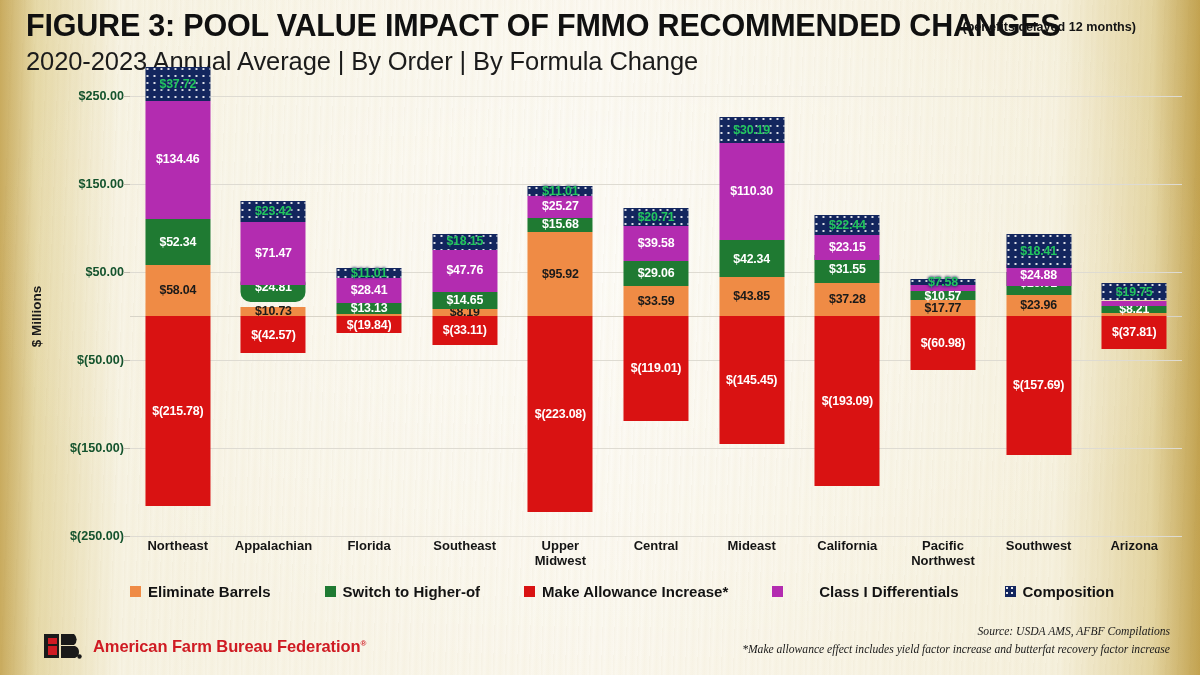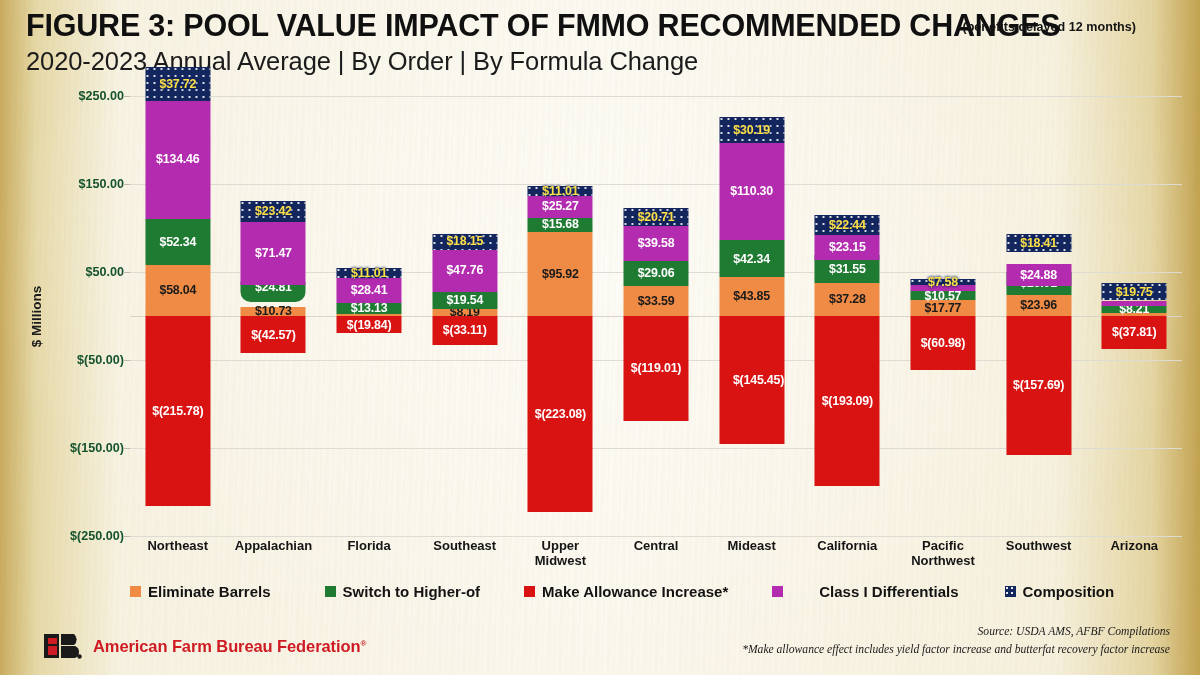--- a/index.html
+++ b/index.html
@@ -78,7 +78,7 @@
     background-size: 7px 7px;
     pointer-events: none;
   }
-  .seg.composition .val { color: #fde047; position: relative; z-index: 2;
+  .seg.composition .val { color: #22c55e; position: relative; z-index: 2;
     text-shadow: 0 0 3px #13265e, 0 0 3px #13265e; }
   .seg.classi { background: #b32cb0; }
   .seg.classi .val { color: #ffffff; }

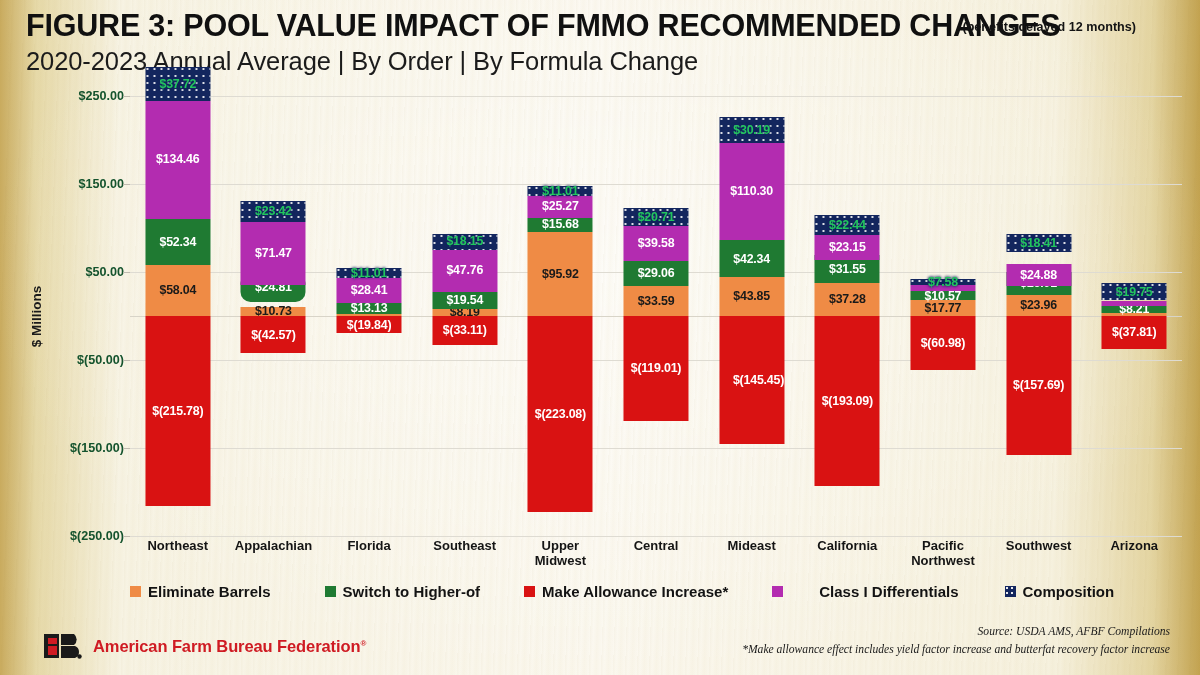--- a/index.html
+++ b/index.html
@@ -356,7 +356,7 @@
             <div class="seg classi" style="top: 168px; height: 21.8944px;">
               <span class="val">$24.88</span>
             </div>
-            <div class="seg composition" style="top: 137.931px; height: 18px;">
+            <div class="seg composition" style="top: 137.931px; height: 34px;">
               <span class="val">$18.41</span>
             </div>
             <div class="seg makeallow" style="top: 220px; height: 138.767px;">

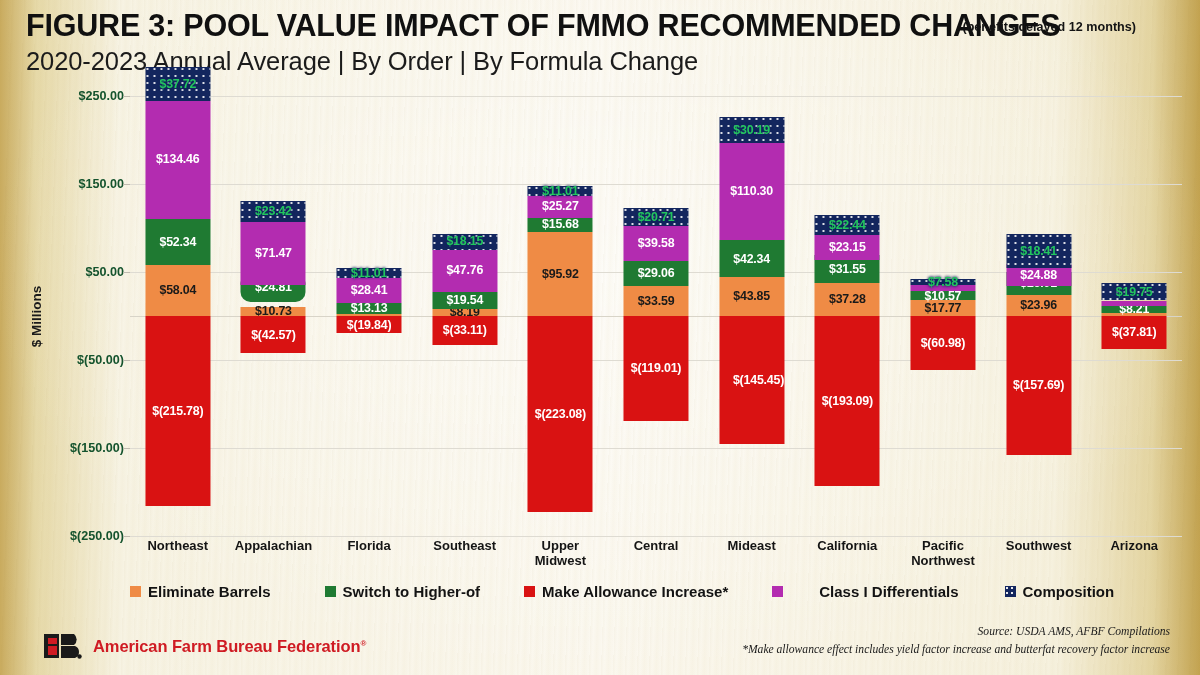--- a/index.html
+++ b/index.html
@@ -239,7 +239,7 @@
               <span class="val">$8.19</span>
             </div>
             <div class="seg higherof" style="top: 195.598px; height: 17.1952px;">
-              <span class="val">$19.54</span>
+              <span class="val">$14.65</span>
             </div>
             <div class="seg classi" style="top: 153.569px; height: 42.0288px;">
               <span class="val">$47.76</span>

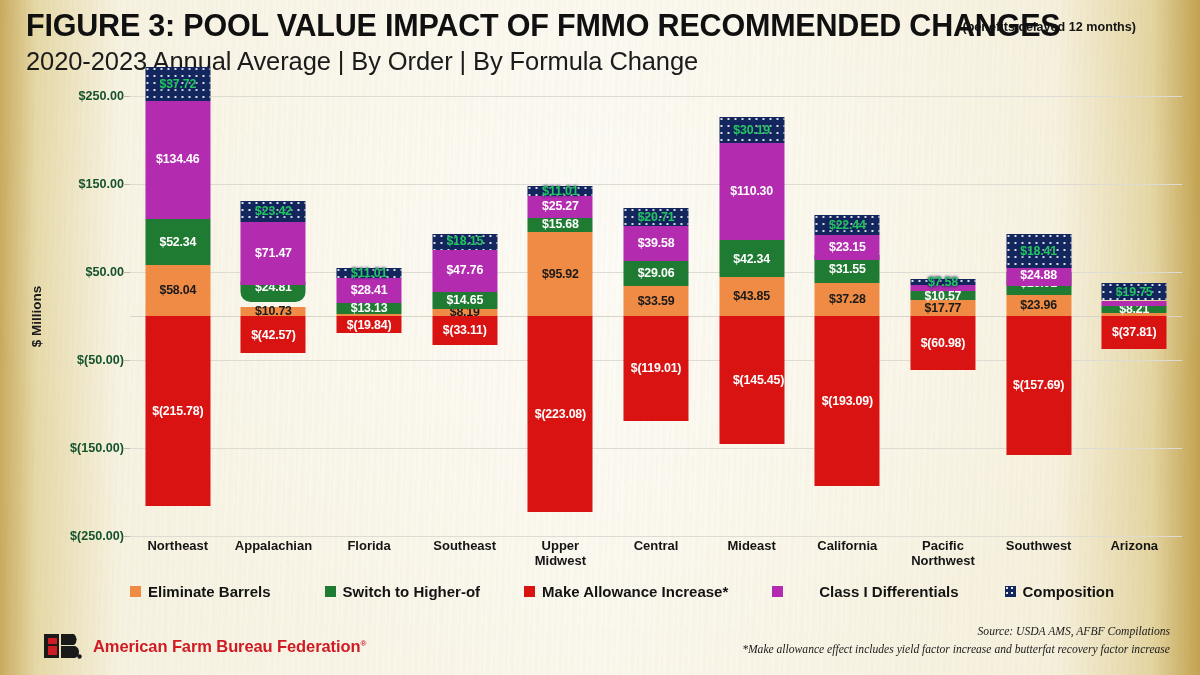--- a/index.html
+++ b/index.html
@@ -304,7 +304,7 @@
             <div class="seg composition" style="top: 20.5216px; height: 26.5672px;">
               <span class="val">$30.19</span>
             </div>
-            <div class="seg makeallow" style="top: 220px; height: 127.996px; justify-content: flex-end;">
+            <div class="seg makeallow" style="top: 220px; height: 127.996px;">
               <span class="val">$(145.45)</span>
             </div>
           </div>

